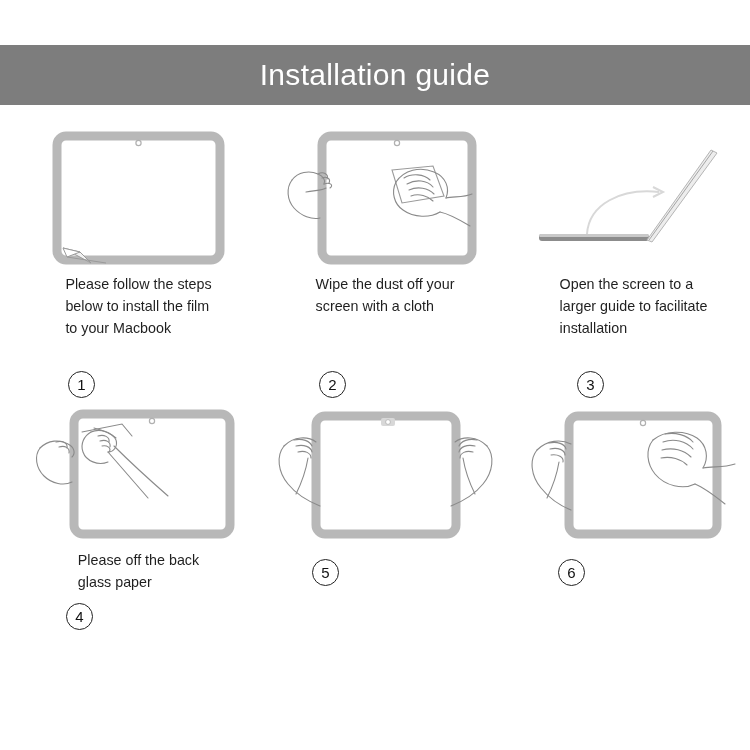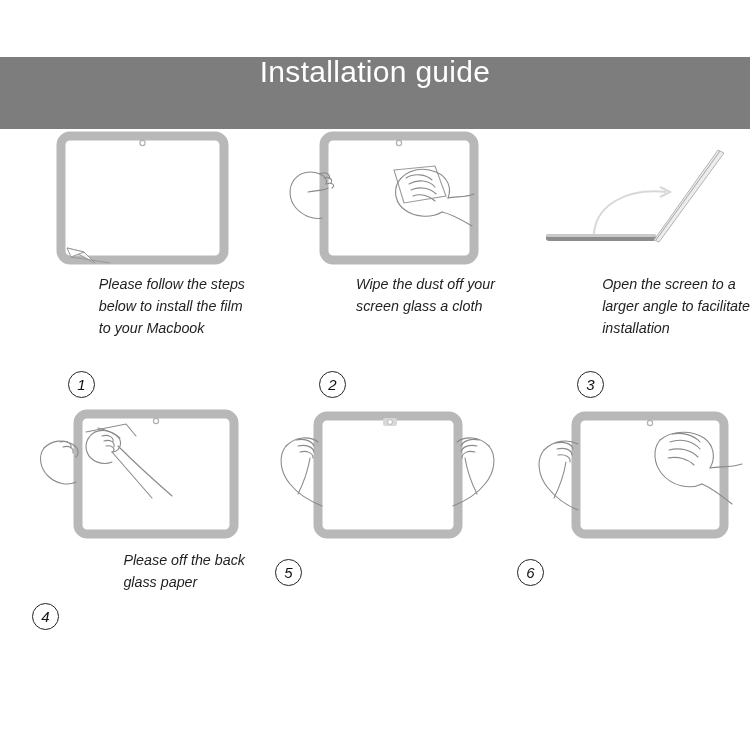--- a/index.html
+++ b/index.html
@@ -22,11 +22,11 @@
     left: 0;
     top: 45px;
     width: 750px;
-    height: 72px;
+    height: 60px;
     background: #7d7d7d;
     display: flex;
+    align-items: center;
     justify-content: center;
-    margin-top: 12px;
   }
   .header-title {
     color: #ffffff;

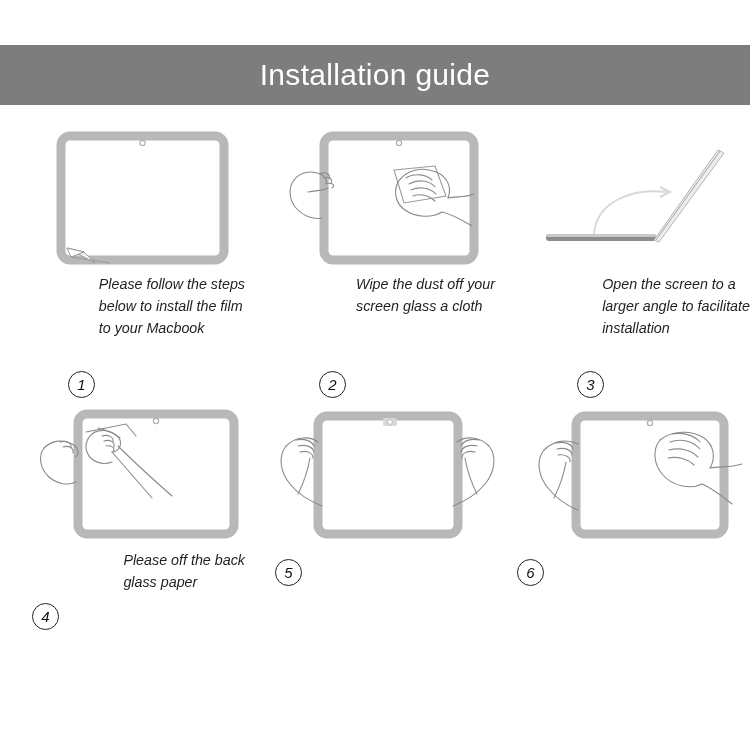--- a/index.html
+++ b/index.html
@@ -51,8 +51,7 @@
     box-sizing: border-box;
     display: flex;
     flex-direction: column;
-    align-items: flex-end;
-    font-style: italic;
+    align-items: center;
   }
   .step-cell.col1 { padding-left: 32px; }
   .step-cell.col2 { padding-left: 30px; }

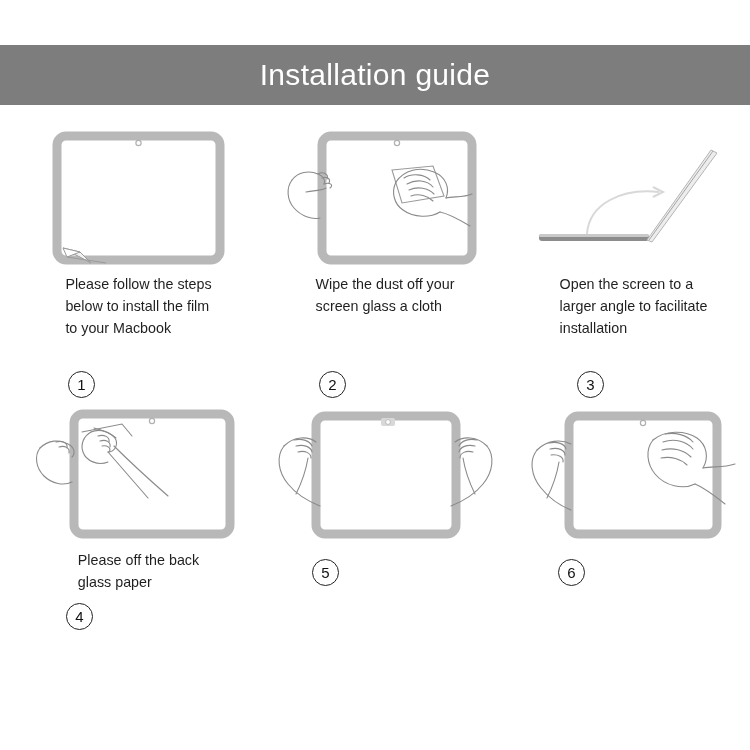--- a/index.html
+++ b/index.html
@@ -161,7 +161,7 @@
       </svg>
     </div>
     <div class="step-caption">Wipe the dust off your
-screen glass a cloth</div>
+screen with a cloth</div>
     <div class="step-number-row">
       <div class="step-circle">2</div>
     </div>

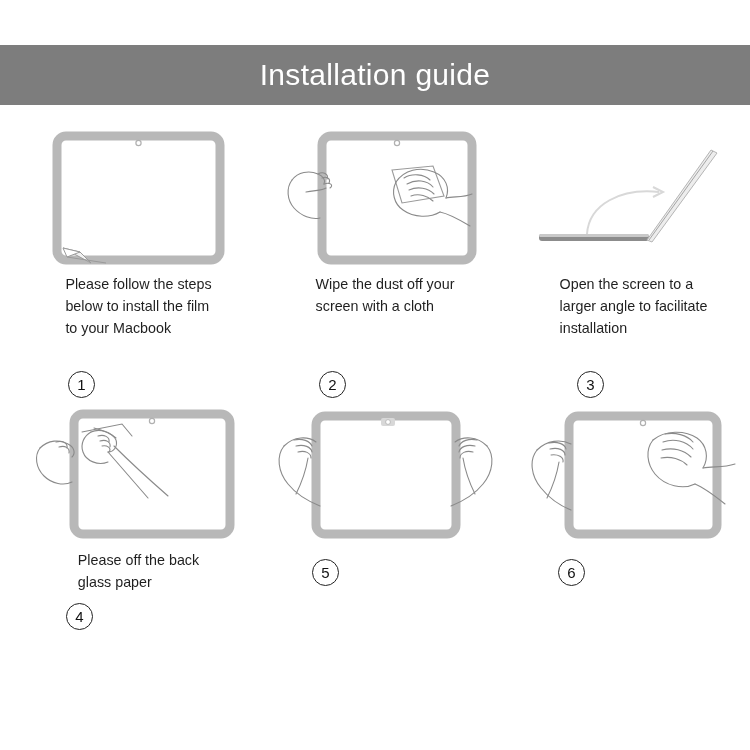--- a/index.html
+++ b/index.html
@@ -182,7 +182,7 @@
       </svg>
     </div>
     <div class="step-caption">Open the screen to a
-larger angle to facilitate
+larger guide to facilitate
 installation</div>
     <div class="step-number-row">
       <div class="step-circle">3</div>

